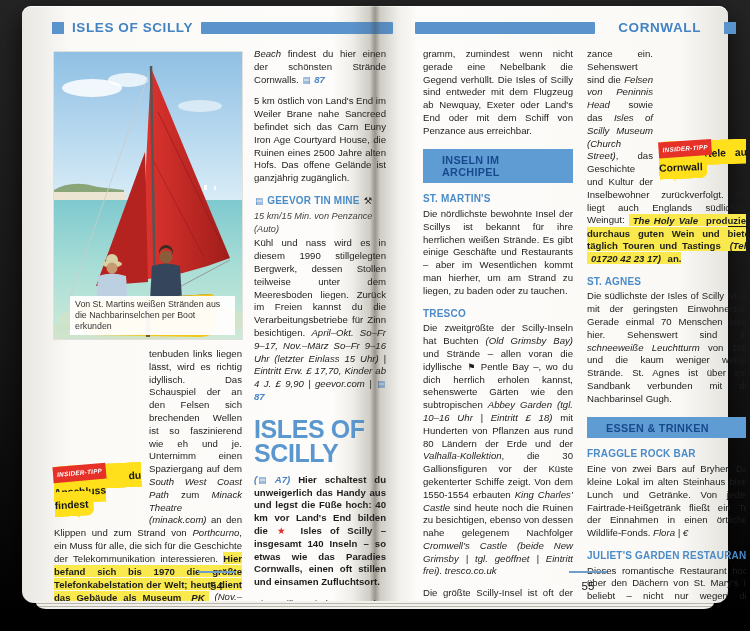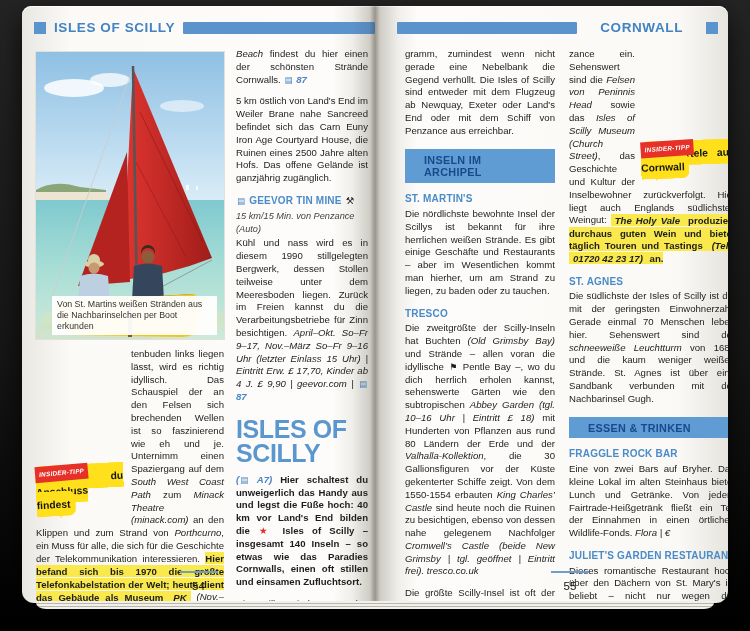--- a/index.html
+++ b/index.html
@@ -20,7 +20,7 @@
     background:repeating-linear-gradient(180deg,#f2f0ea 0 2px,#b9b6ad 2px 3px);
     border-radius:0 0 10px 10px / 0 0 6px 6px;
   }
-  .page{position:absolute;top:0;height:597px;overflow:hidden;}
+  .page{position:absolute;top:0;height:597px;overflow:hidden;margin-left:18px;}
   .page-left{left:0;width:353px;}
   .page-right{left:375px;width:331px;}
   .spine-shadow{

